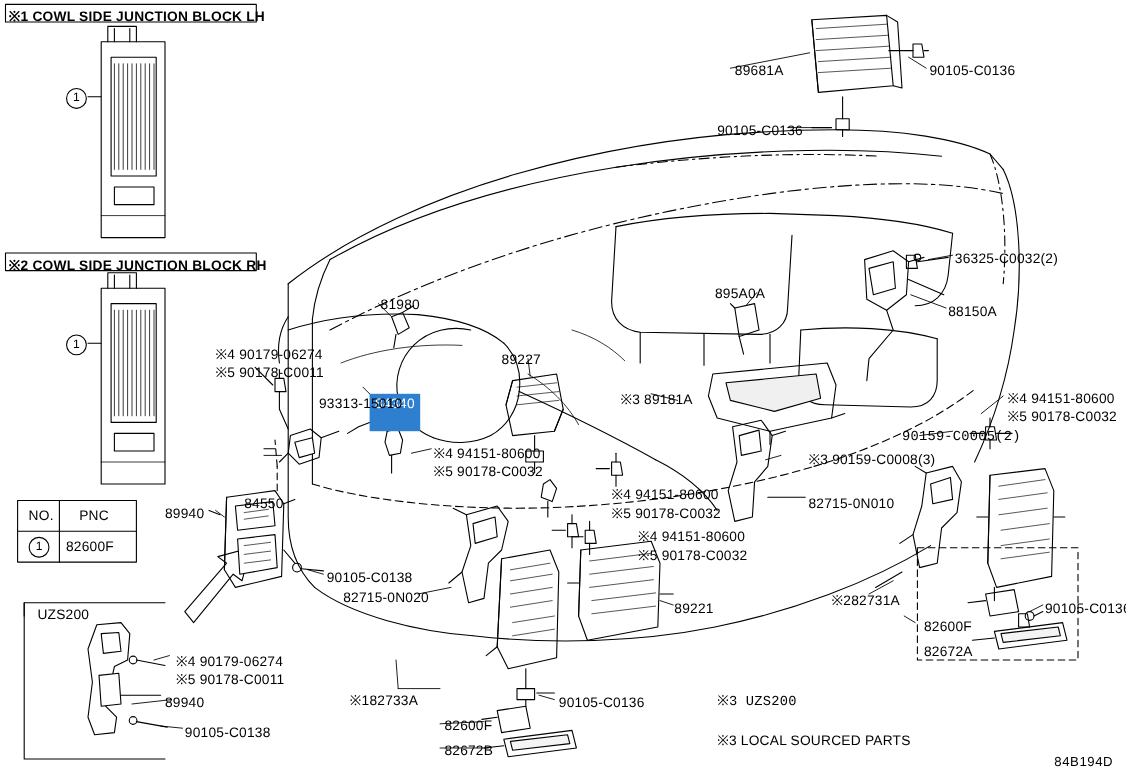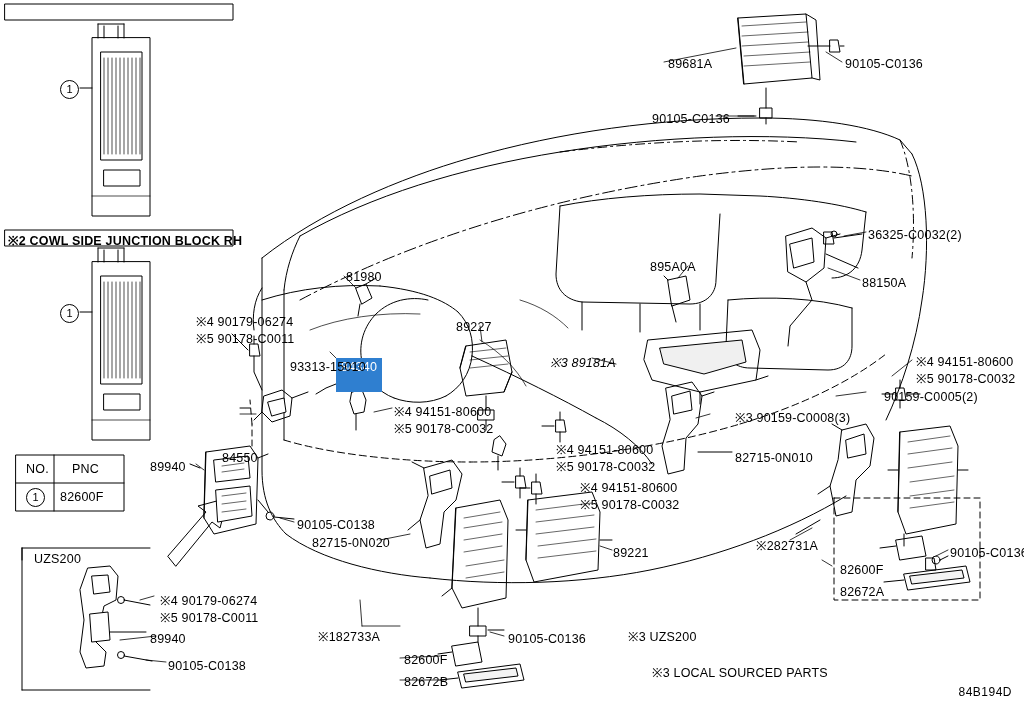--- a/index.html
+++ b/index.html
@@ -346,6 +346,7 @@
     </g>
   </svg>
 
+  <div class="lbl bold" style="left:8px; top:6px;">※1 COWL SIDE JUNCTION BLOCK LH</div>
   <div class="circ" style="left:60px; top:80px;">1</div>
 
   <div class="lbl bold" style="left:8px; top:232px;">※2 COWL SIDE JUNCTION BLOCK RH</div>

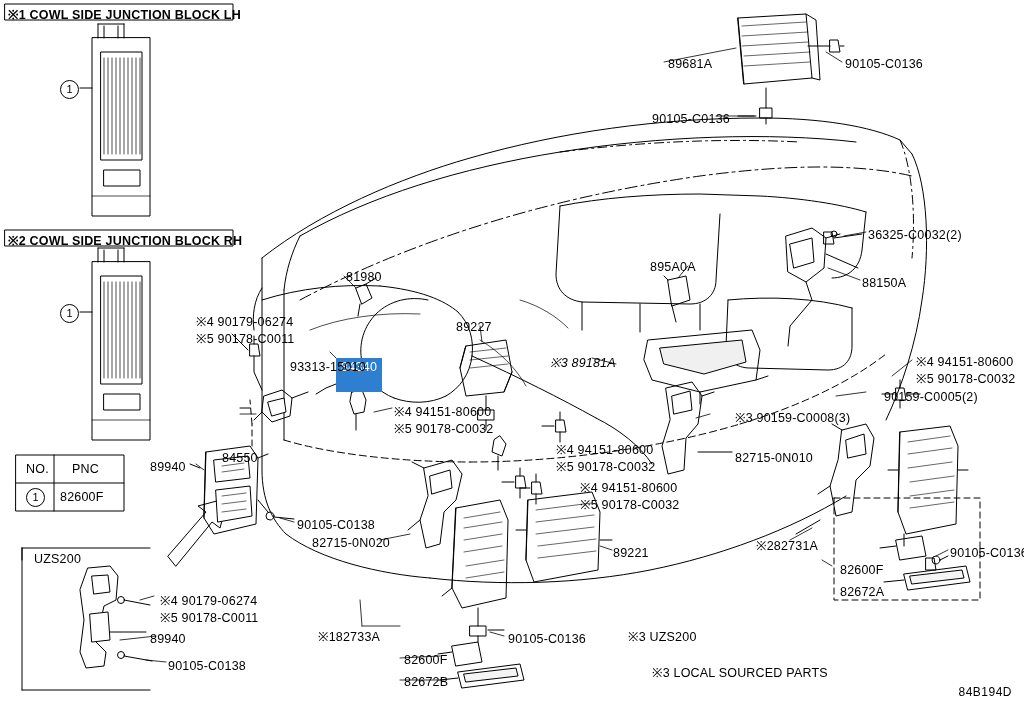--- a/index.html
+++ b/index.html
@@ -378,7 +378,7 @@
       <div class="lbl" style="left: 196px; top: 330px;">※5 90178-C0011</div>
       <div class="lbl" style="left: 456px; top: 320px;">89227</div>
       <div class="lbl" style="left: 290px; top: 360px;">93313-15010</div>
-      <div class="lbl" style="left: 550px; top: 354px; font-style: italic;">※3 89181A</div>
+      <div class="lbl" style="left: 564px; top: 354px;">※3 89181A</div>
       <div class="lbl" style="left: 916px; top: 353px;">※4 94151-80600</div>
       <div class="lbl" style="left: 916px; top: 370px;">※5 90178-C0032</div>
       <div class="lbl" style="left: 884px; top: 390px;">90159-C0005(2)</div>

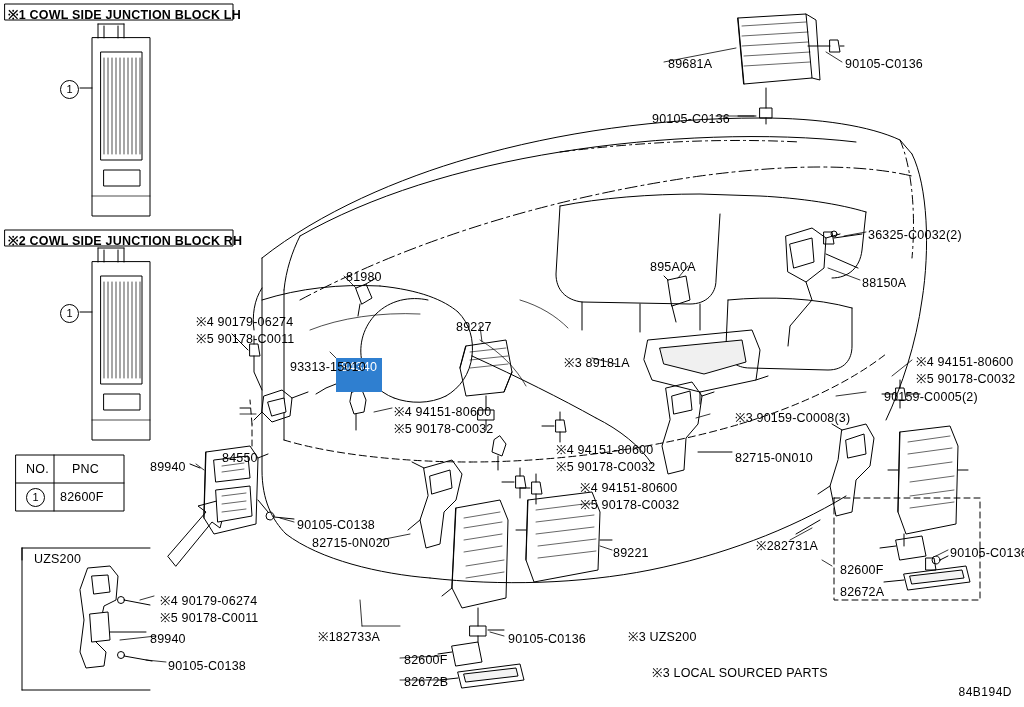--- a/index.html
+++ b/index.html
@@ -381,7 +381,7 @@
       <div class="lbl" style="left: 564px; top: 354px;">※3 89181A</div>
       <div class="lbl" style="left: 916px; top: 353px;">※4 94151-80600</div>
       <div class="lbl" style="left: 916px; top: 370px;">※5 90178-C0032</div>
-      <div class="lbl" style="left: 884px; top: 390px;">90159-C0005(2)</div>
+      <div class="lbl" style="left: 820px; top: 390px; font-family: Liberation Mono, monospace;">90159-C0005(2)</div>
       <div class="lbl" style="left: 222px; top: 408px; margin-top: 43px;">84550</div>
       <div class="lbl" style="left: 394px; top: 403px;">※4 94151-80600</div>
       <div class="lbl" style="left: 394px; top: 420px;">※5 90178-C0032</div>

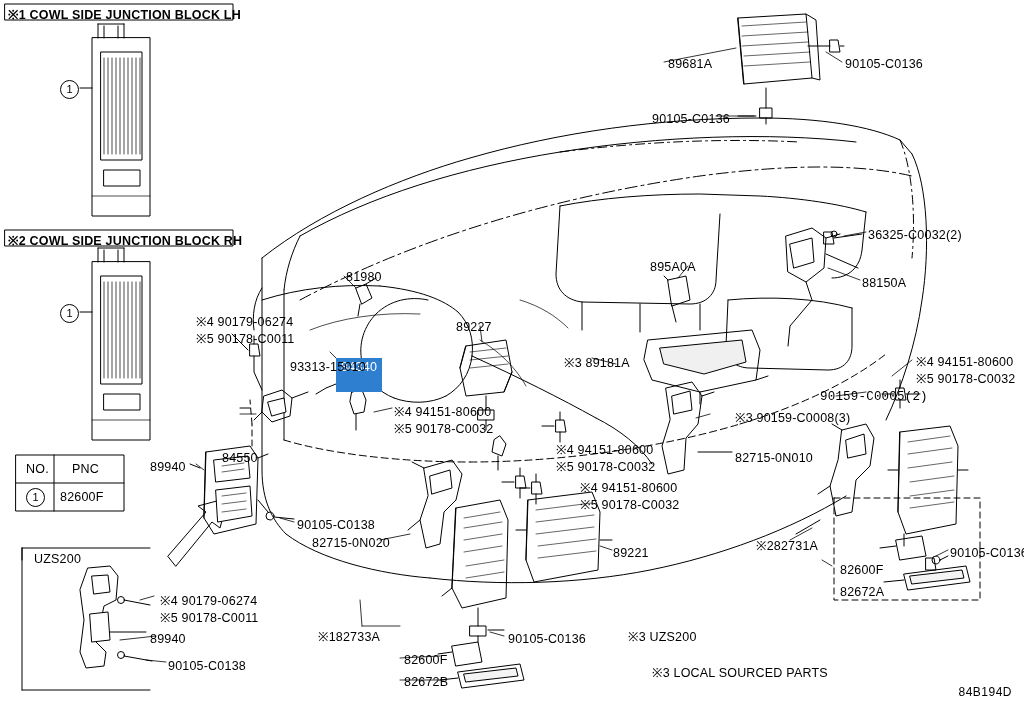--- a/index.html
+++ b/index.html
@@ -361,7 +361,7 @@
 
   <div class="hl" style="left: 336px; top: 358px; background: rgb(47, 127, 208); color: rgb(255, 255, 255);">84340</div>
 
-  <div class="lbl" style="left:628px; top:628px;">※3 UZS200</div>
+  <div class="lbl" style="left:652px; top:628px;font-family:Liberation Mono, monospace;">※3 UZS200</div>
   <div class="lbl" style="left:652px; top:664px;">※3 LOCAL SOURCED PARTS</div>
 
   <div class="code">84B194D</div>

